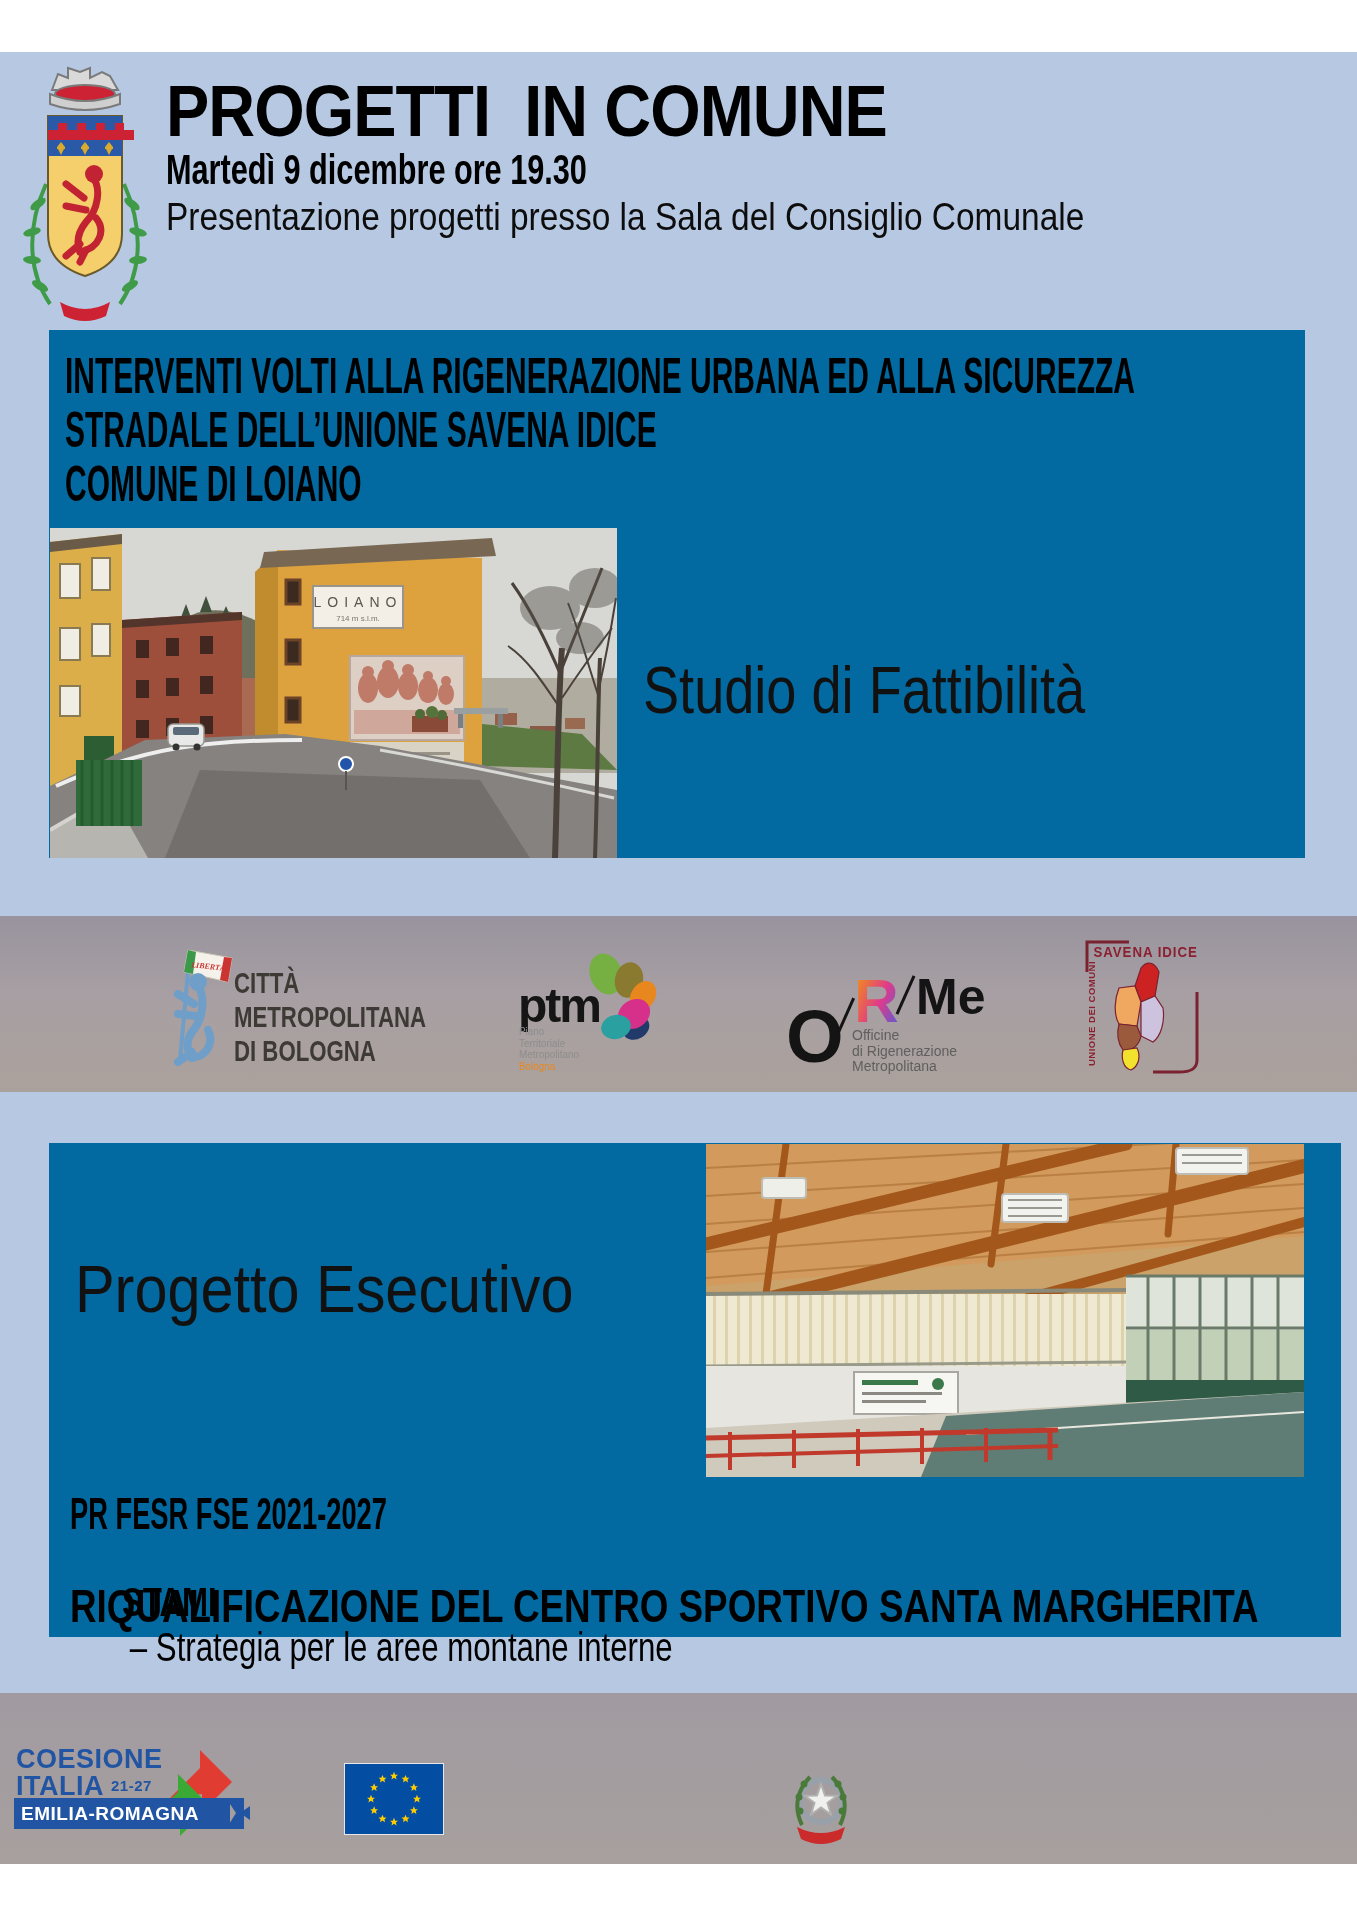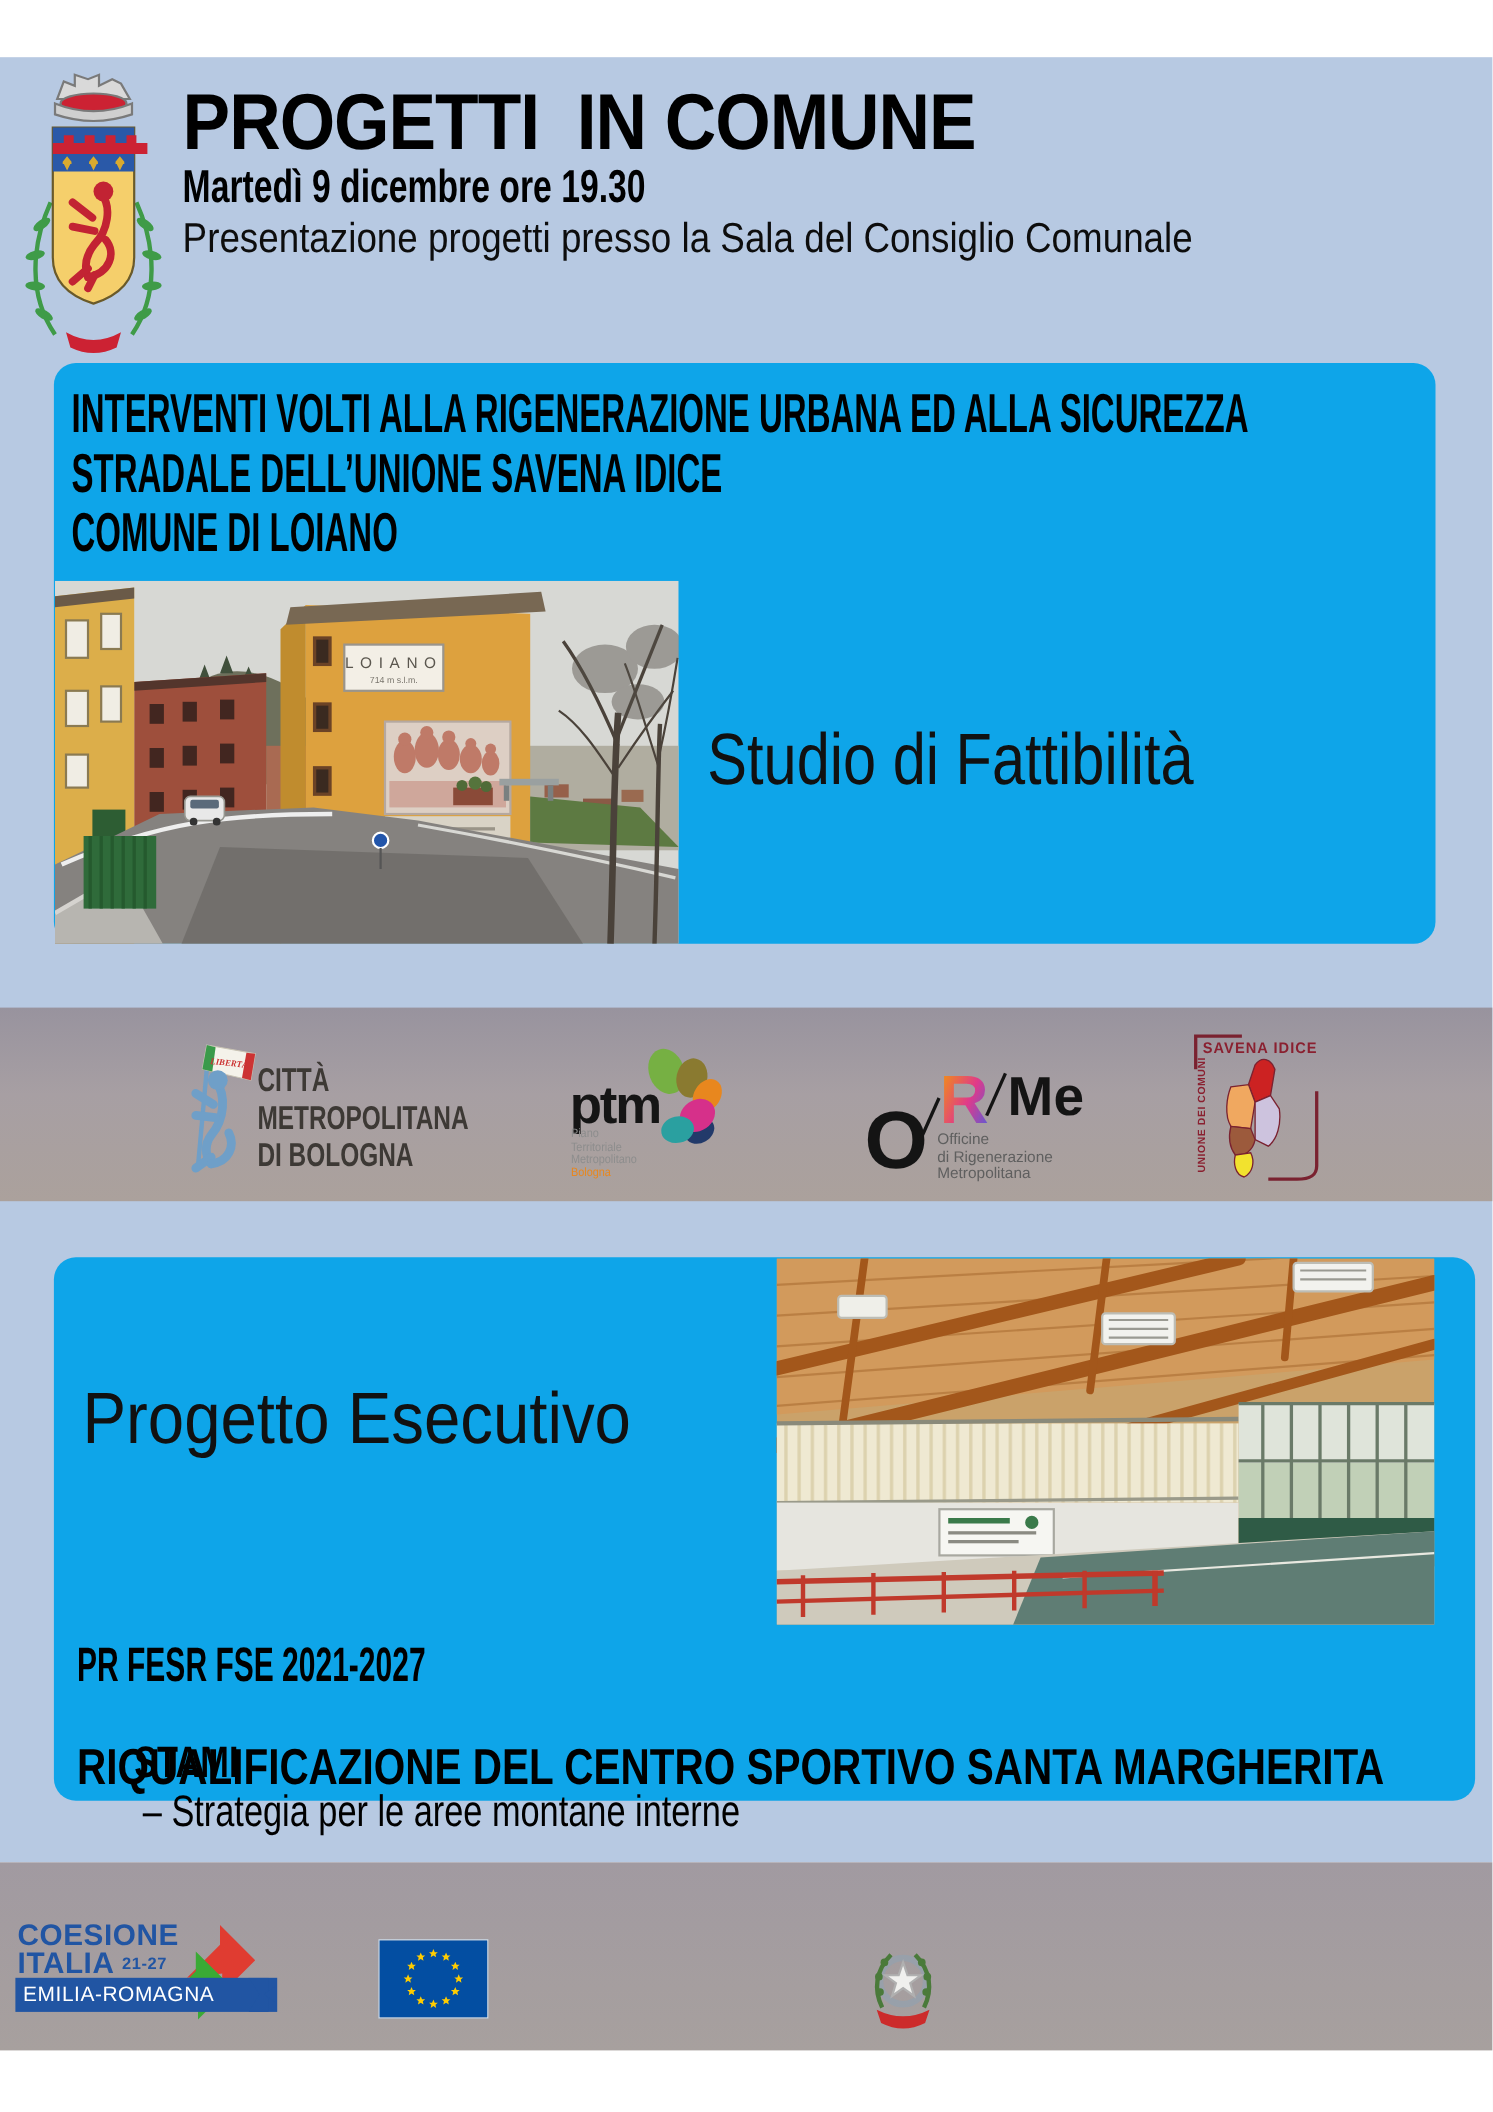--- a/index.html
+++ b/index.html
@@ -7,7 +7,7 @@
           font-family:"Liberation Sans",sans-serif;}
   .abs{position:absolute;}
   .blue-bg{left:0;top:52px;width:1357px;height:1641px;background:#b7c9e2;}
-  .white-box{background:#0ea5e9;border-radius:20px;}
+  .white-box{background:#0369a1;}
   .sq{transform-origin:0 0;display:inline-block;white-space:pre;}
 
   .title{left:166px;top:70px;font-size:72px;font-weight:bold;color:#000;letter-spacing:-1px;}

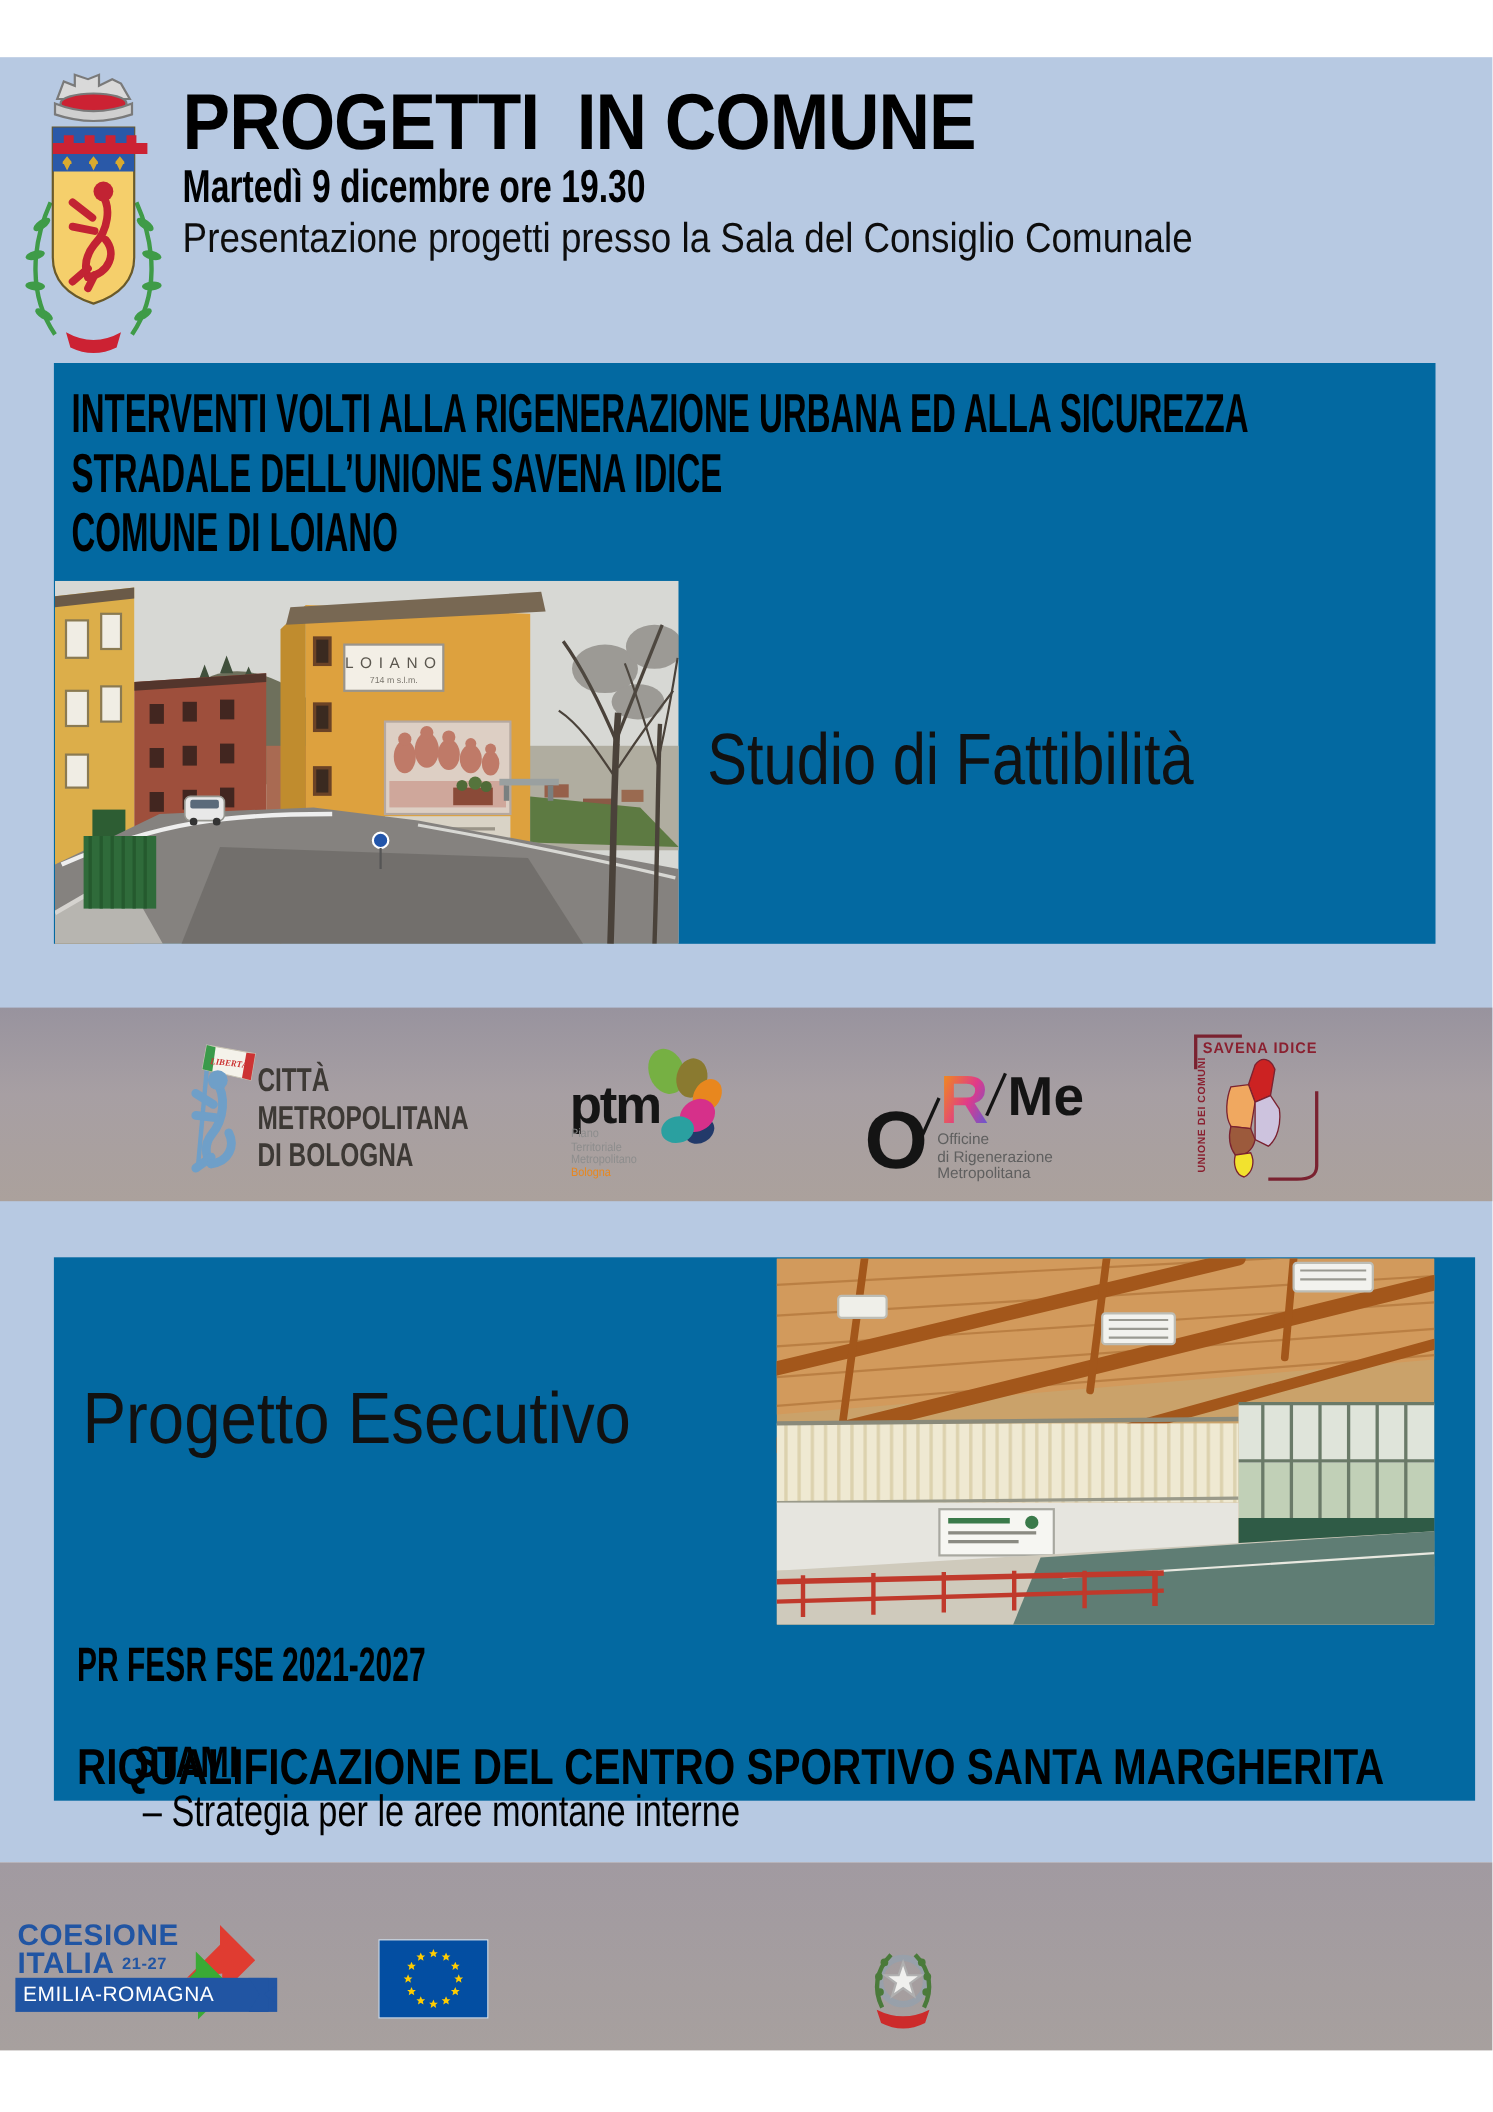--- a/index.html
+++ b/index.html
@@ -43,8 +43,8 @@
   .b2-l3{left:21px;top:436px;font-size:46px;font-weight:bold;color:#000;}
 
   .coes-t1{font-size:27px;font-weight:bold;color:#2155a3;line-height:27px;letter-spacing:0.5px;}
-  .coes-banner{position:absolute;left:0;top:60px;width:238px;height:31px;background:#2155a3;
-               color:#fff;font-size:19px;font-weight:normal;line-height:31px;padding-left:7px;
+  .coes-banner{position:absolute;left:0;top:60px;width:216px;height:31px;background:#2155a3;
+               color:#fff;font-size:19px;font-weight:bold;line-height:31px;padding-left:7px;
                letter-spacing:0.5px;box-sizing:border-box;}
   .eu-text div{font-size:27px;font-weight:bold;color:#2a55a5;line-height:31px;
                transform:scaleX(0.95);transform-origin:0 0;white-space:pre;}

